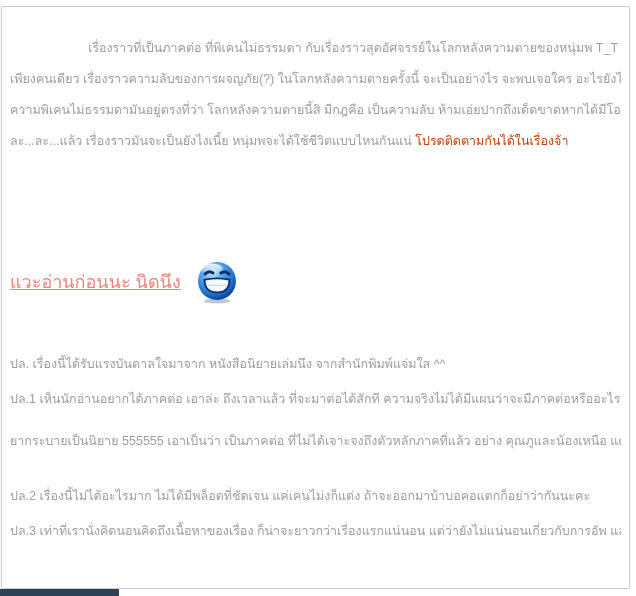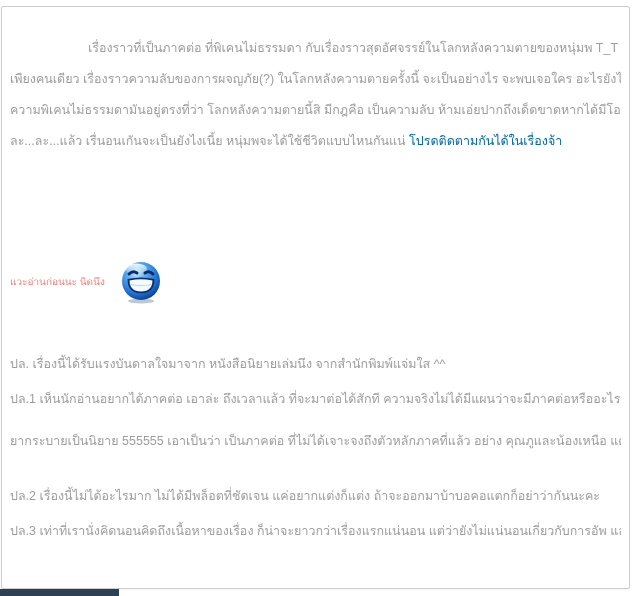--- a/index.html
+++ b/index.html
@@ -48,7 +48,7 @@
     <div class="line indent">เรื่องราวที่เป็นภาคต่อ ที่พิเคนไม่ธรรมดา กับเรื่องราวสุดอัศจรรย์ในโลกหลังความตายของหนุ่มพ T_T ที่ต้องใช้ชีวิตหลังความตาย</div>
     <div class="line">เพียงคนเดียว เรื่องราวความลับของการผจญภัย(?) ในโลกหลังความตายครั้งนี้ จะเป็นอย่างไร จะพบเจอใคร อะไรยังไง ที่ไหน ทำไม เมื่อไหร่ อย่างไร</div>
     <div class="line">ความพิเคนไม่ธรรมดามันอยู่ตรงที่ว่า โลกหลังความตายนี้สิ มีกฎคือ เป็นความลับ ห้ามเอ่ยปากถึงเด็ดขาดหากได้มีโอกาสกลับมา ที่โลกมนุษย์</div>
-    <div class="line"><span>ละ...ละ...แล้ว เรื่นอนเกันจะเป็นยังไงเนี้ย หนุ่มพจะได้ใช้ชีวิตแบบไหนกันแน่ </span><span class="accent">โปรดติดตามกันได้ในเรื่องจ้า</span></div>
+    <div class="line"><span>ละ...ละ...แล้ว เรื่องราวมันจะเป็นยังไงเนี้ย หนุ่มพจะได้ใช้ชีวิตแบบไหนกันแน่ </span><span class="accent">โปรดติดตามกันได้ในเรื่องจ้า</span></div>
 
     <div class="teaser-row">
       <span class="teaser-text">แวะอ่านก่อนนะ นิดนึง</span>

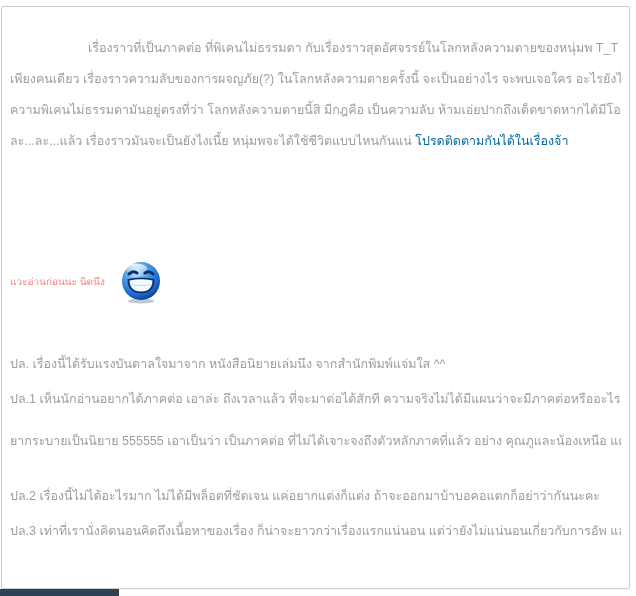--- a/index.html
+++ b/index.html
@@ -18,7 +18,7 @@
     line-height:31px;height:31px;white-space:nowrap;overflow:hidden;
   }
   .indent{text-indent:78px;}
-  .accent{color:#0369a1;}
+  .accent{color:#c2410c;}
   .teaser-row{
     margin-top:102px;height:46px;display:flex;align-items:center;
   }

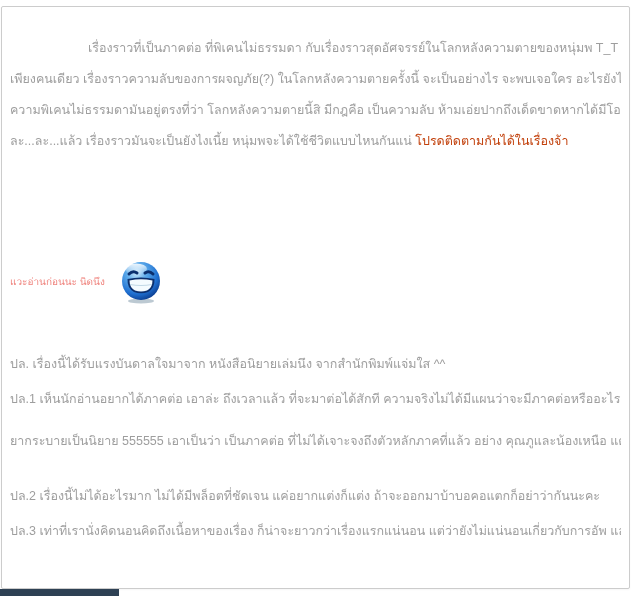--- a/index.html
+++ b/index.html
@@ -23,7 +23,7 @@
     margin-top:102px;height:46px;display:flex;align-items:center;
   }
   .teaser-text{
-    color:#ef827c;font-size:10px;line-height:46px;white-space:nowrap;
+    color:#ef827c;font-size:18px;line-height:46px;white-space:nowrap;text-decoration:underline;
   }
   .emoticon{
     width:44px;height:44px;margin-left:14px;flex:0 0 auto;

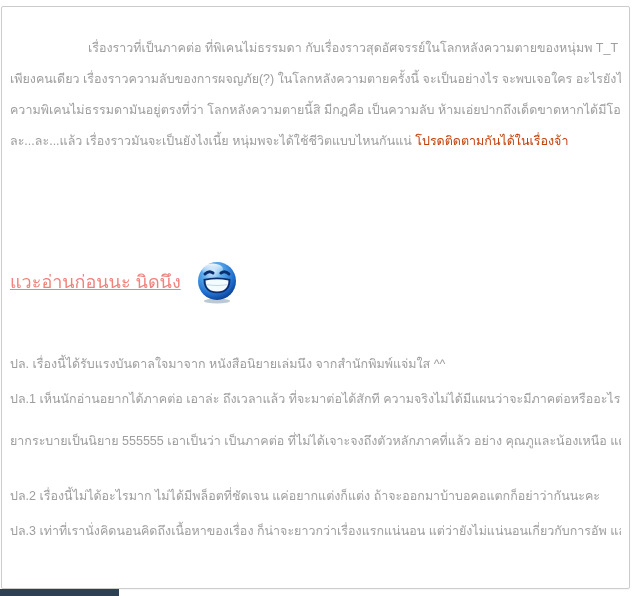--- a/index.html
+++ b/index.html
@@ -80,7 +80,7 @@
       <div class="line ps-l1">ปล. เรื่องนี้ได้รับแรงบันดาลใจมาจาก หนังสือนิยายเล่มนึง จากสำนักพิมพ์แจ่มใส ^^</div>
       <div class="line ps-l2">ปล.1 เห็นนักอ่านอยากได้ภาคต่อ เอาล่ะ ถึงเวลาแล้ว ที่จะมาต่อได้สักที ความจริงไม่ได้มีแผนว่าจะมีภาคต่อหรืออะไร แต่อยู่ดีๆความคิดนี้ก็โผล่เข้ามาเลยอ</div>
       <div class="line ps-l3">ยากระบายเป็นนิยาย 555555 เอาเป็นว่า เป็นภาคต่อ ที่ไม่ได้เจาะจงถึงตัวหลักภาคที่แล้ว อย่าง คุณภูและน้องเหนือ แต่เป็นคุณลูกของทั้งสองคนนะจ๊ะ</div>
-      <div class="line ps-l4">ปล.2 เรื่องนี้ไม่ได้อะไรมาก ไม่ได้มีพล็อตที่ชัดเจน แค่อยากแต่งก็แต่ง ถ้าจะออกมาบ้าบอคอแตกก็อย่าว่ากันนะคะ</div>
+      <div class="line ps-l4">ปล.2 เรื่องนี้ไม่ได้อะไรมาก ไม่ได้มีพล็อตที่ชัดเจน แค่เคนไม่งก็แต่ง ถ้าจะออกมาบ้าบอคอแตกก็อย่าว่ากันนะคะ</div>
       <div class="line ps-l5">ปล.3 เท่าที่เรานั่งคิดนอนคิดถึงเนื้อหาของเรื่อง ก็น่าจะยาวกว่าเรื่องแรกแน่นอน แต่ว่ายังไม่แน่นอนเกี่ยวกับการอัพ และการแต่ง เพราะ หัวสมองเพิ่งเปิด</div>
     </div>
 

